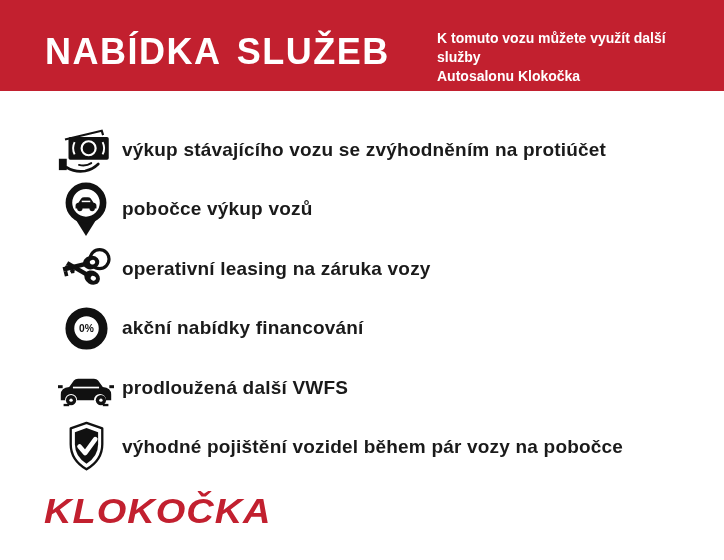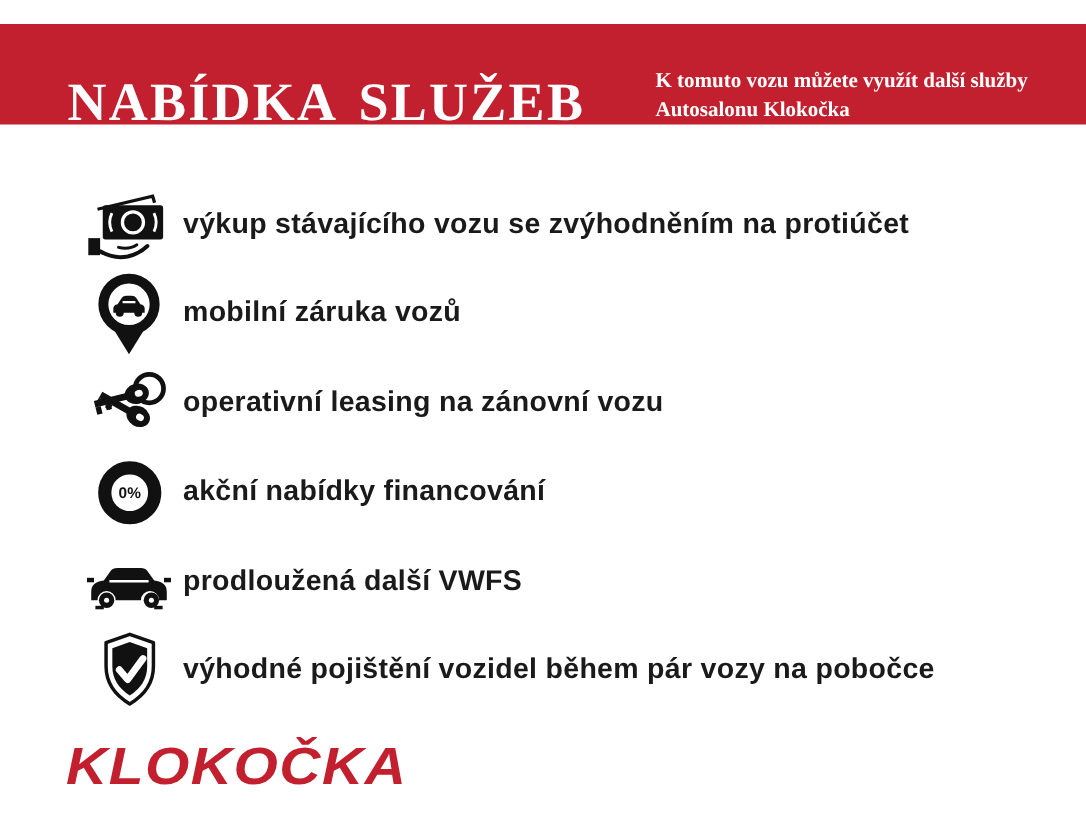--- a/index.html
+++ b/index.html
@@ -15,8 +15,8 @@
     font-family:"Liberation Sans","DejaVu Sans",sans-serif;
   }
   .header{
-    position:absolute;top:16px;left:0;width:724px;height:67px;
-    background:var(--brand-red);color:var(--header-text);font-family:Liberation Serif, serif;
+    position:absolute;top:0;left:0;width:724px;height:91px;
+    background:var(--brand-red);color:var(--header-text);
   }
   .page-title{
     position:absolute;left:45px;top:31px;

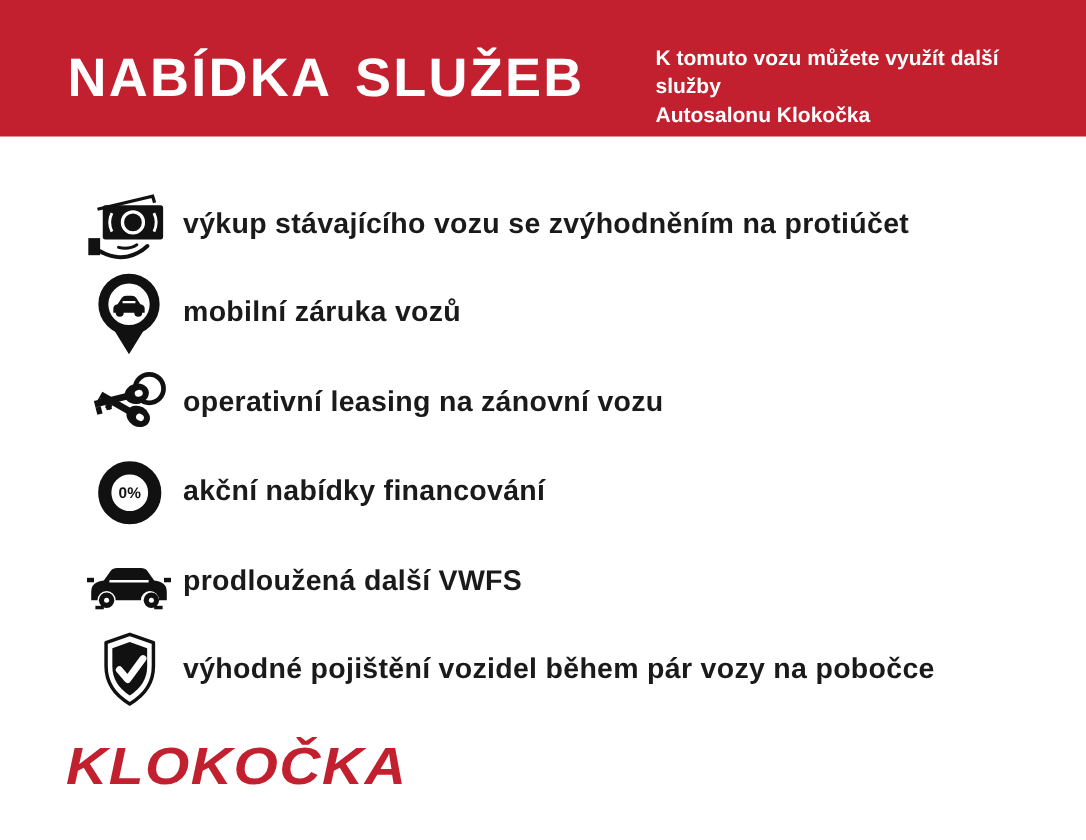--- a/index.html
+++ b/index.html
@@ -96,7 +96,7 @@
           <path d="M19.5 21.5 h9" stroke="#fff" stroke-width="1.6"></path>
         </svg>
       </span>
-      <span class="service-label">mobilní záruka vozů</span>
+      <span class="service-label">pobočce výkup vozů</span>
     </div>
 
     <div class="service-row">

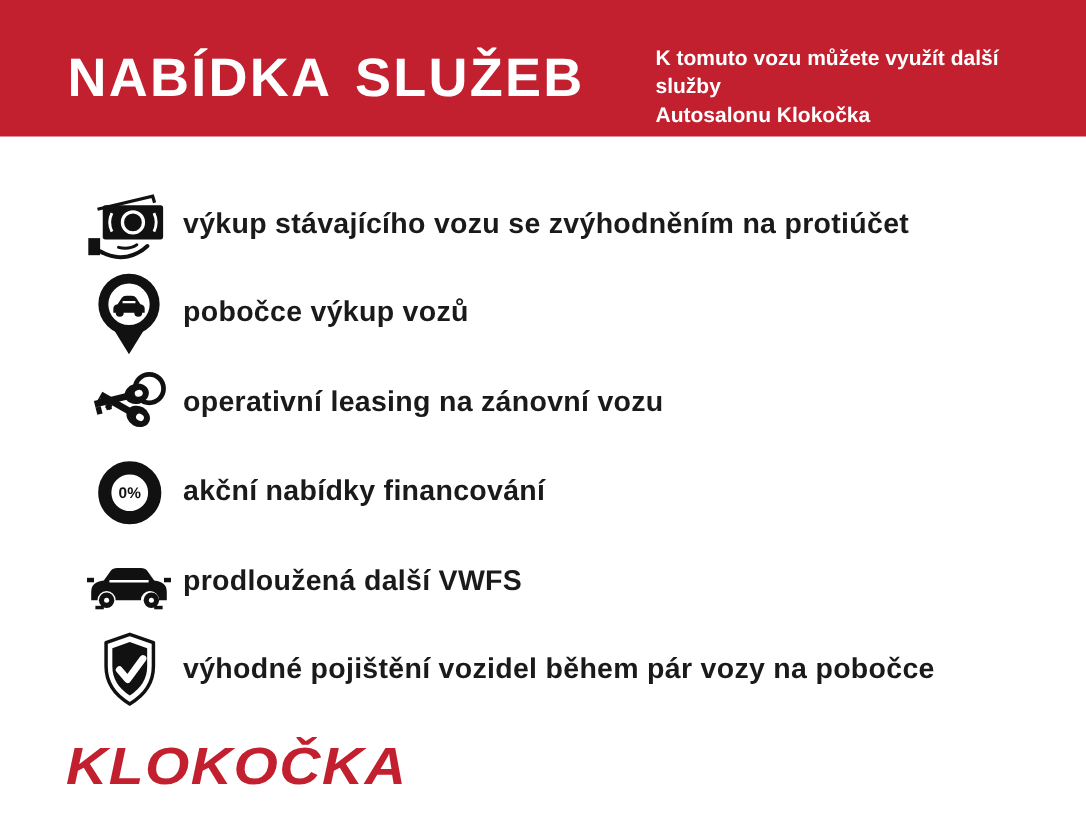--- a/index.html
+++ b/index.html
@@ -119,7 +119,7 @@
           </g>
         </svg>
       </span>
-      <span class="service-label">operativní leasing na zánovní vozu</span>
+      <span class="service-label">operativní leasing na záruka vozy</span>
     </div>
 
     <div class="service-row">

